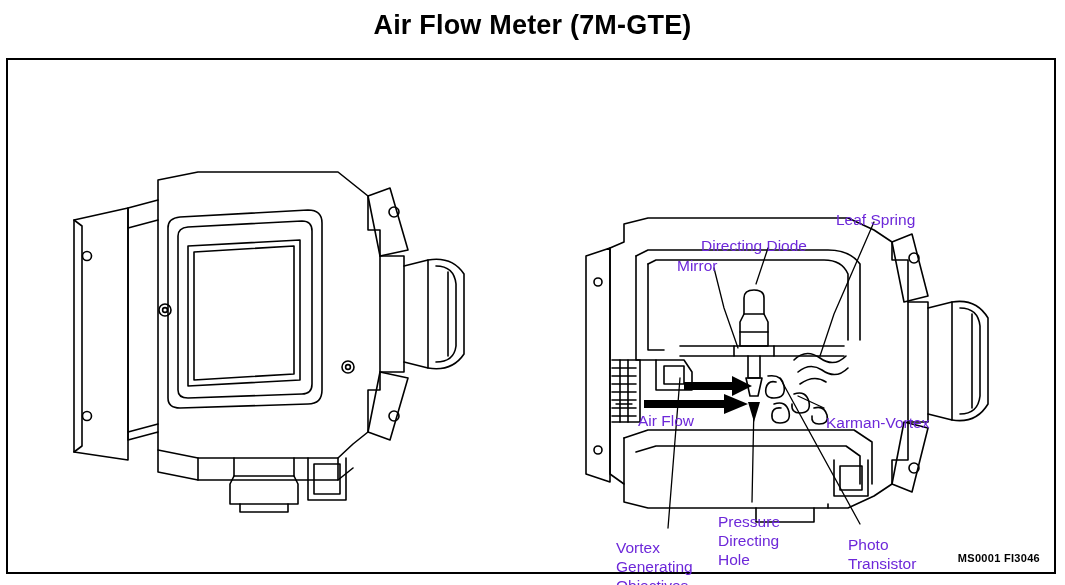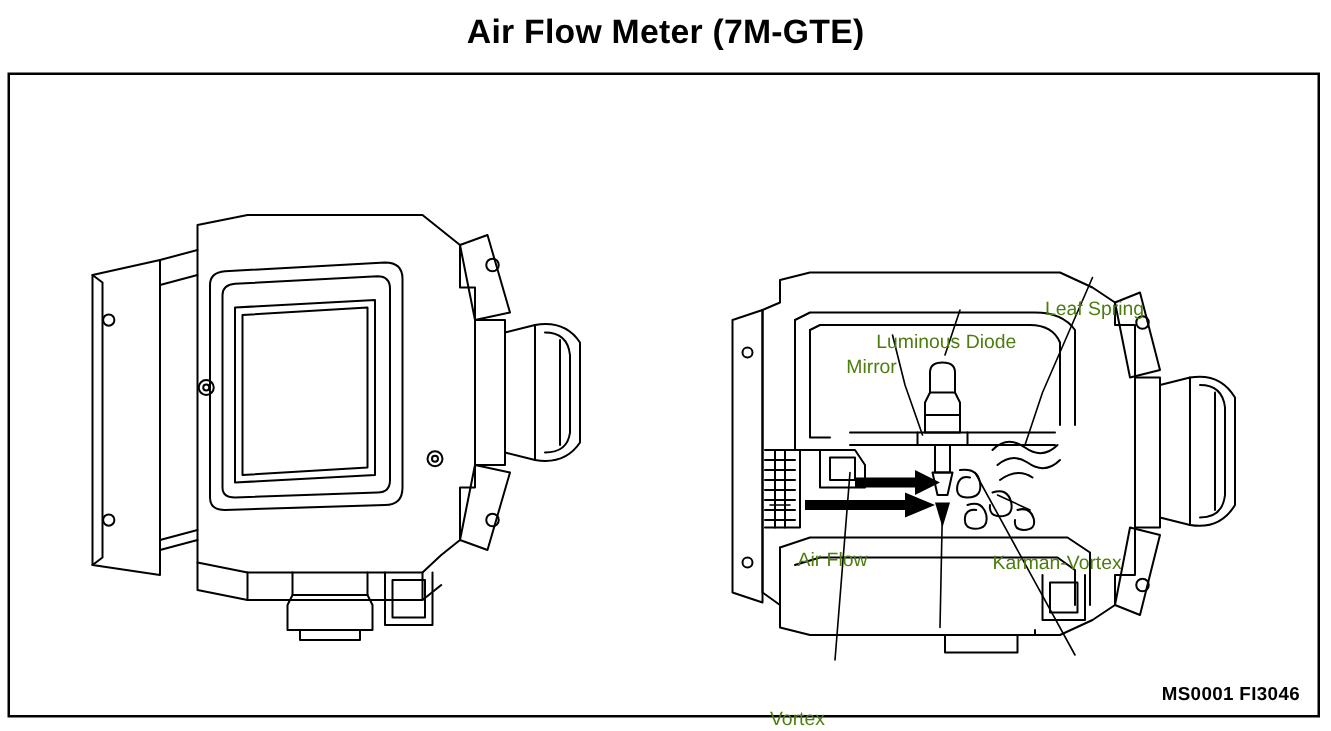--- a/index.html
+++ b/index.html
@@ -50,8 +50,7 @@
     font-size: 15.5px;
     line-height: 19px;
     white-space: pre;
-    color: #4d7c0f;
-    margin-top: 28px;
+    color: #6d28d9;
   }
   #figure-code {
     position: absolute;

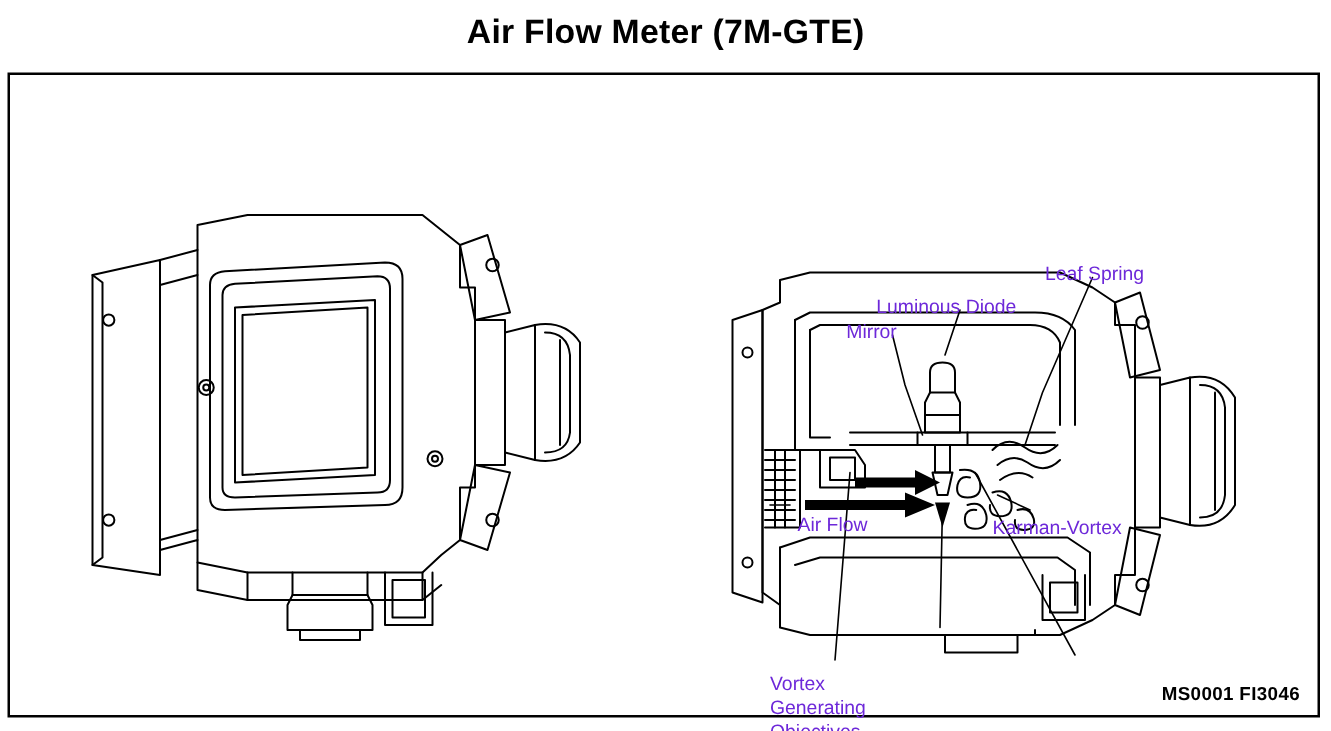--- a/index.html
+++ b/index.html
@@ -216,7 +216,7 @@
     </svg>
 
     <div class="lbl" style="left:828px; top:150px;">Leaf Spring</div>
-    <div class="lbl" style="left:693px; top:176px;">Luminous Diode</div>
+    <div class="lbl" style="left:693px; top:176px;">Directing Diode</div>
     <div class="lbl" style="left:669px; top:196px;text-align:right;">Mirror</div>
     <div class="lbl" style="left:630px; top:351px;text-align:center;">Air Flow</div>
     <div class="lbl" style="left:786px; top:353px;">Karman-Vortex</div>

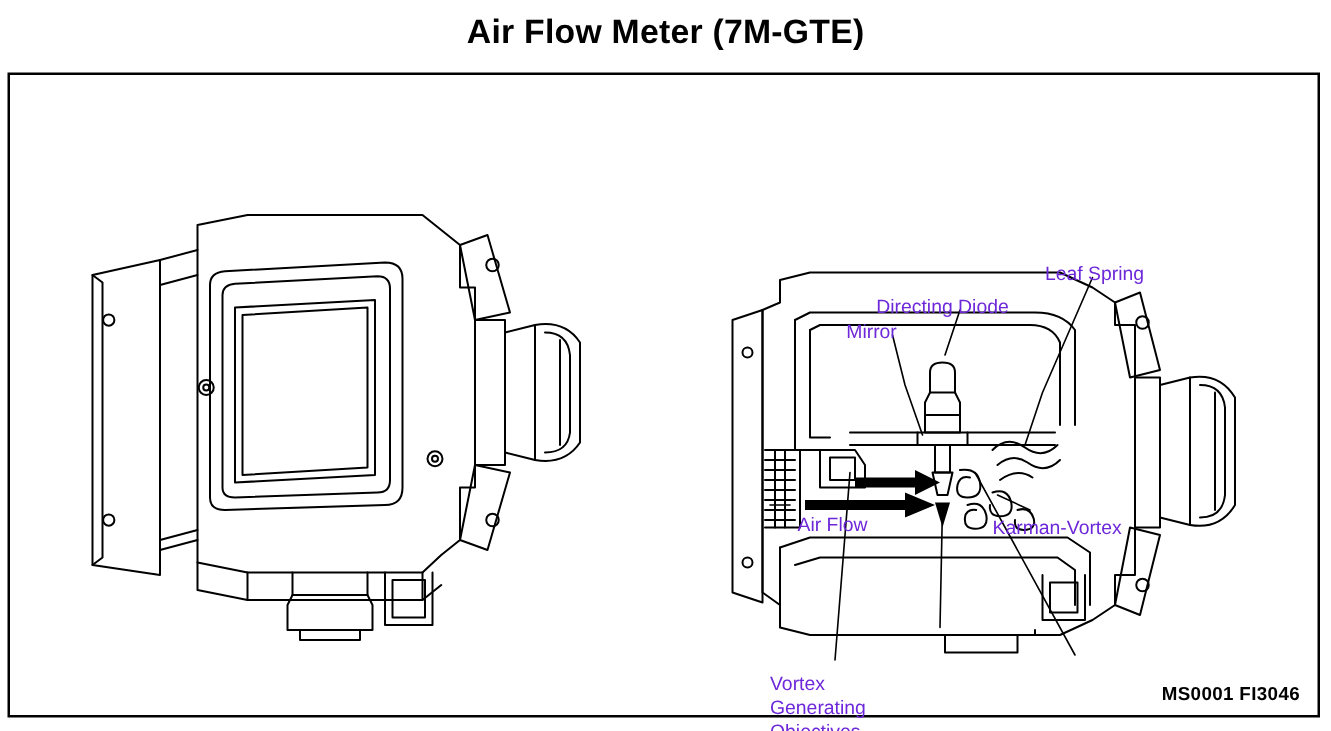--- a/index.html
+++ b/index.html
@@ -219,7 +219,7 @@
     <div class="lbl" style="left:693px; top:176px;">Directing Diode</div>
     <div class="lbl" style="left:669px; top:196px;text-align:right;">Mirror</div>
     <div class="lbl" style="left:630px; top:351px;text-align:center;">Air Flow</div>
-    <div class="lbl" style="left:786px; top:353px;">Karman-Vortex</div>
+    <div class="lbl" style="left:818px; top:353px;">Karman-Vortex</div>
     <div class="lbl" style="left:608px; top:478px;">Vortex
 Generating
 Objectives</div>

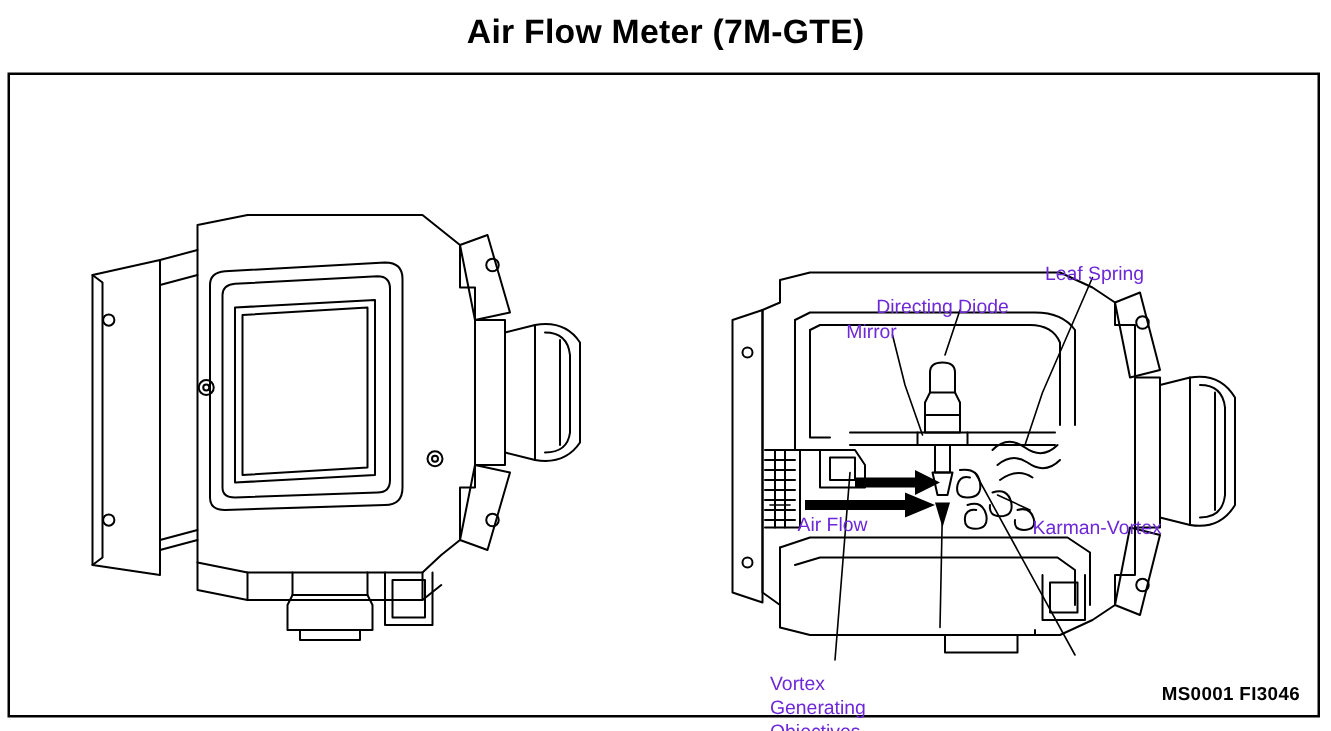--- a/index.html
+++ b/index.html
@@ -220,6 +220,9 @@
     <div class="lbl" style="left:669px; top:196px;text-align:right;">Mirror</div>
     <div class="lbl" style="left:630px; top:351px;text-align:center;">Air Flow</div>
     <div class="lbl" style="left:818px; top:353px;">Karman-Vortex</div>
+    <div class="lbl" style="left:710px; top:452px;">Pressure
+Directing
+Hole</div>
     <div class="lbl" style="left:608px; top:478px;">Vortex
 Generating
 Objectives</div>

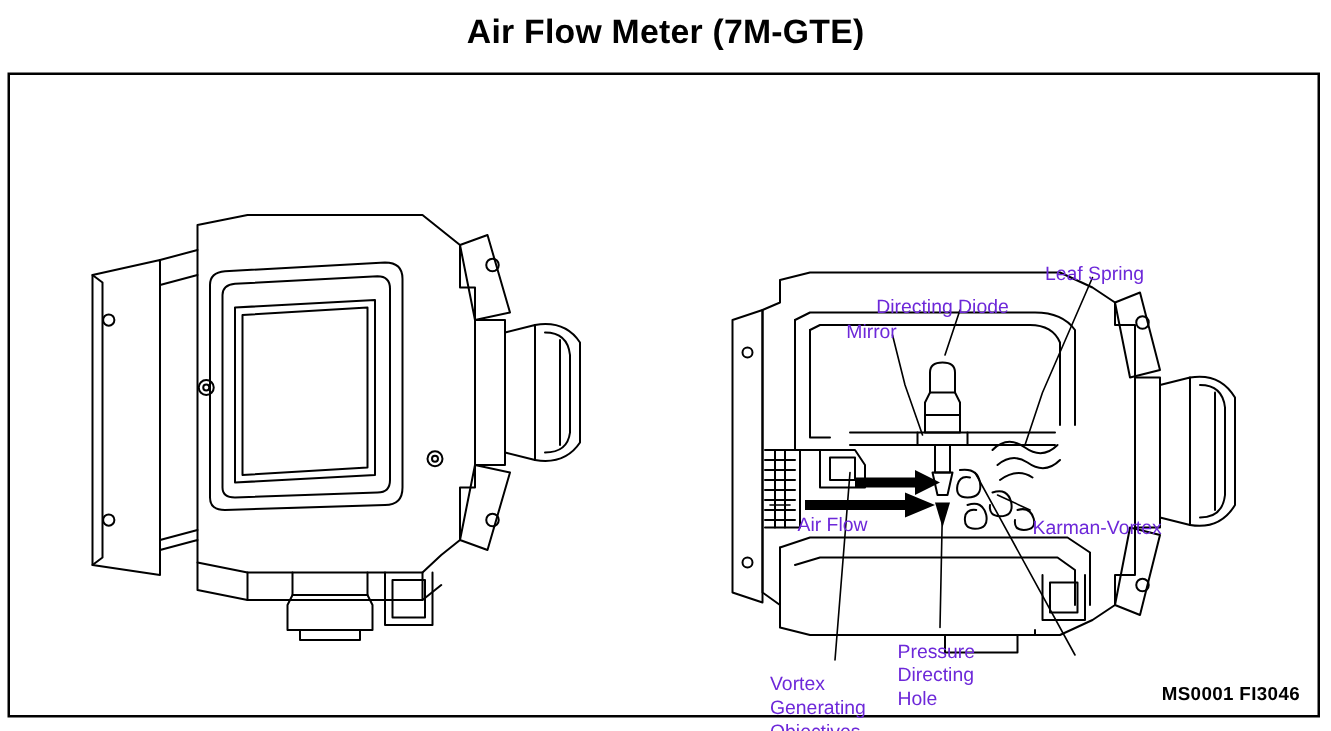--- a/index.html
+++ b/index.html
@@ -223,6 +223,8 @@
     <div class="lbl" style="left:710px; top:452px;">Pressure
 Directing
 Hole</div>
+    <div class="lbl" style="left:840px; top:475px;">Photo
+Transistor</div>
     <div class="lbl" style="left:608px; top:478px;">Vortex
 Generating
 Objectives</div>

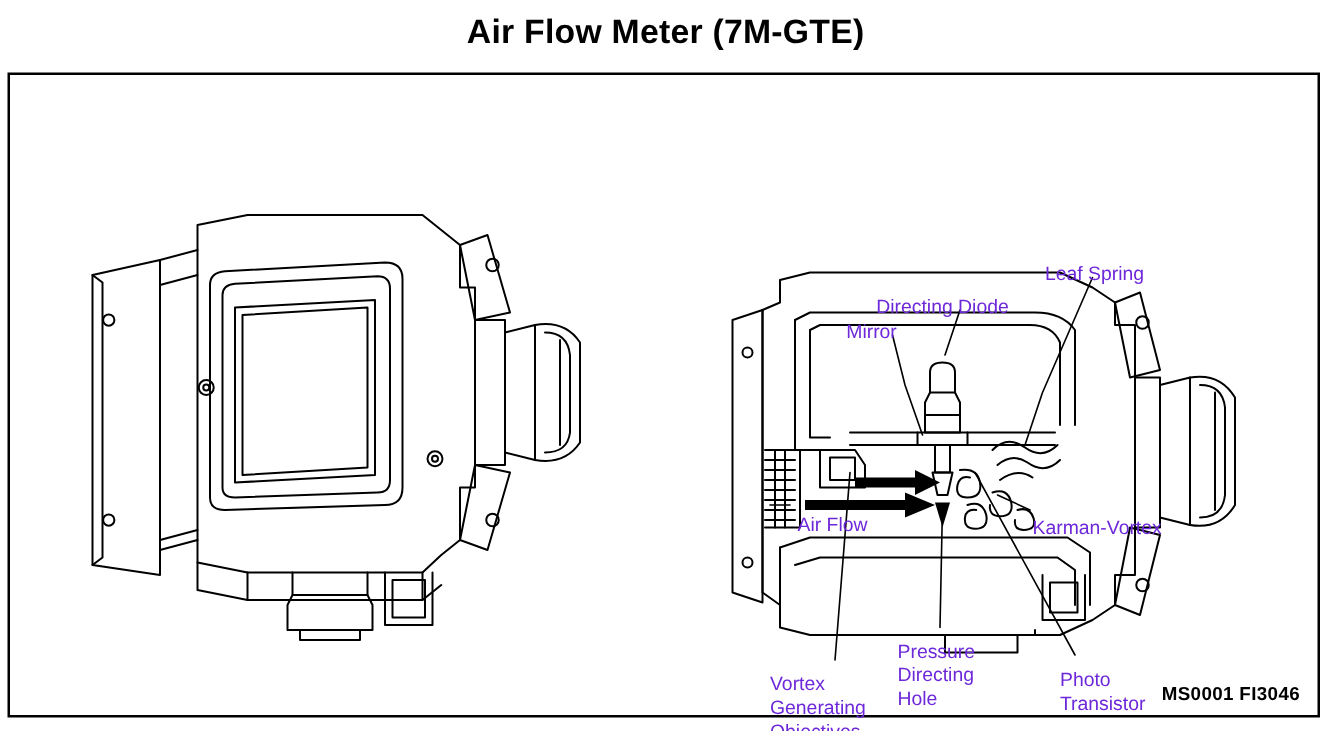--- a/index.html
+++ b/index.html
@@ -56,7 +56,7 @@
     position: absolute;
     right: 14px;
     bottom: 8px;
-    font-size: 15px;
+    font-size: 11px;
     font-weight: bold;
     letter-spacing: 0.3px;
   }

